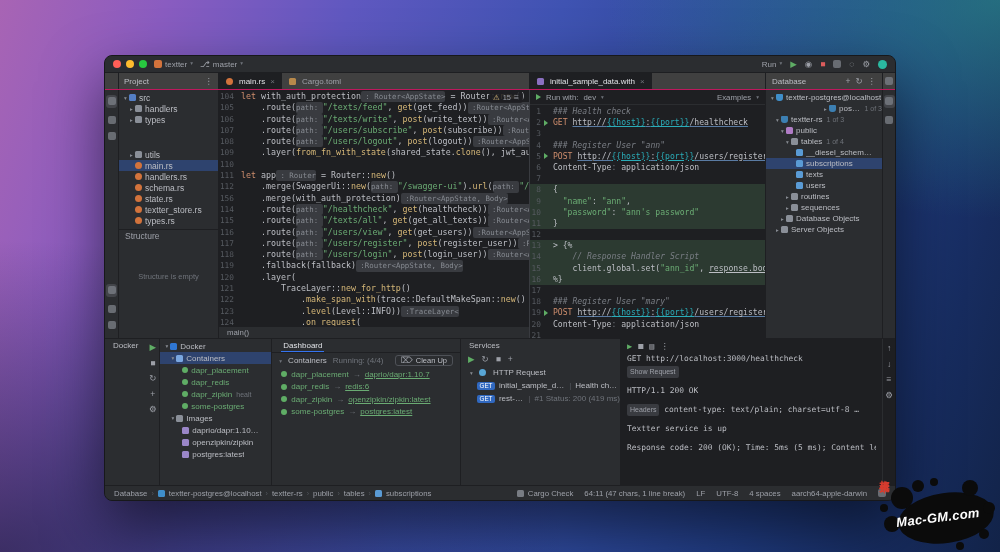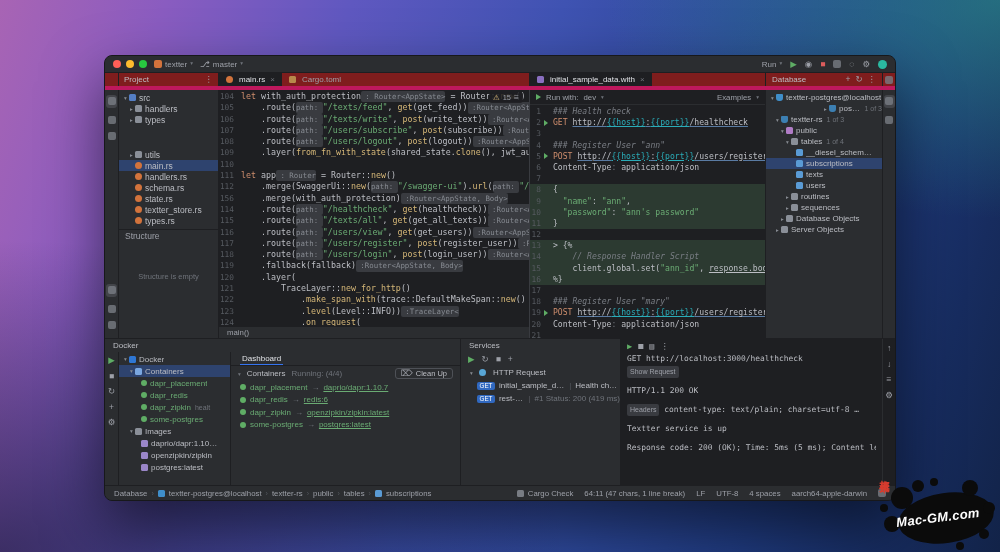--- a/index.html
+++ b/index.html
@@ -27,7 +27,7 @@
   .sq{width:8px;height:8px;border-radius:2px;background:#787c83;opacity:.8;display:inline-block}
   .avatar{width:9px;height:9px;border-radius:50%;background:#2ab8a0}
   
-  .tabrow{height:17px;flex:none;display:flex;background:#7f1d1d;border-bottom:4px solid #be185d;font-size:8px}
+  .tabrow{height:17px;flex:none;display:flex;background:#404040;border-bottom:1px solid #be185d;font-size:8px}
   .tr-strip{width:14px;flex:none;border-right:1px solid #1e1f22}
   .tr-project{width:100px;flex:none;display:flex;align-items:center;gap:4px;padding:0 5px;border-right:1px solid #1e1f22;color:#bcbec4}
   .tr-editor{flex:1;display:flex;min-width:0}

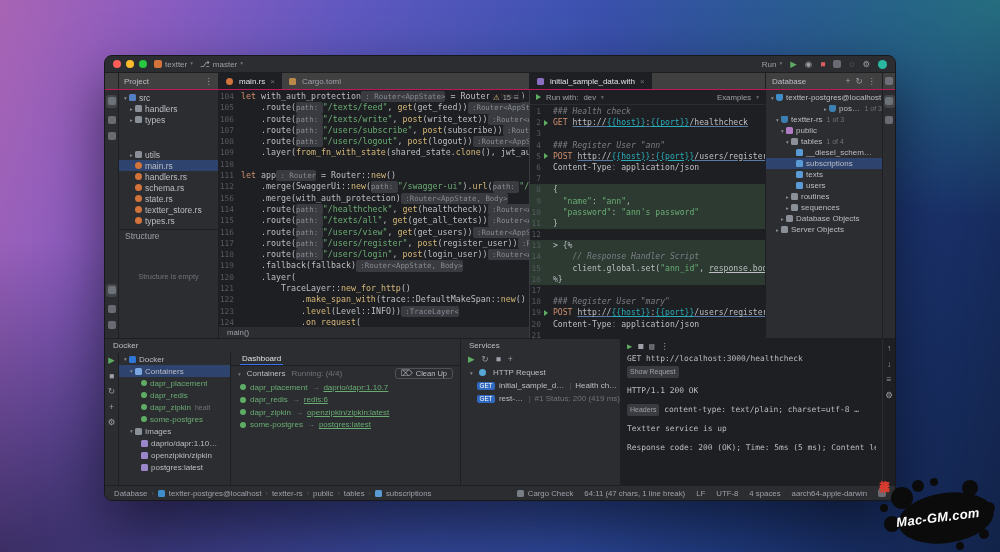--- a/index.html
+++ b/index.html
@@ -104,7 +104,7 @@
   
   .bottom{height:147px;flex:none;display:flex;border-top:1px solid #1e1f22;background:#2b2d30;min-height:0}
   .panel-title{height:13px;flex:none;display:flex;align-items:center;padding:0 8px;color:#bcbec4;font-size:8px}
-  .docker{width:356px;flex:none;display:flex;flex-direction:column;border-right:1px solid #1e1f22;min-height:0}
+  .docker{width:356px;flex:none;display:flex;border-right:1px solid #1e1f22;min-height:0}
   .docker-body{flex:1;display:flex;min-height:0}
   .docker-strip{width:14px;flex:none;border-right:1px solid #1e1f22;display:flex;flex-direction:column;align-items:center;gap:7px;padding-top:4px}
   .docker-tree{width:112px;flex:none;border-right:1px solid #1e1f22;font-size:8px;padding-top:1px;overflow:hidden}

